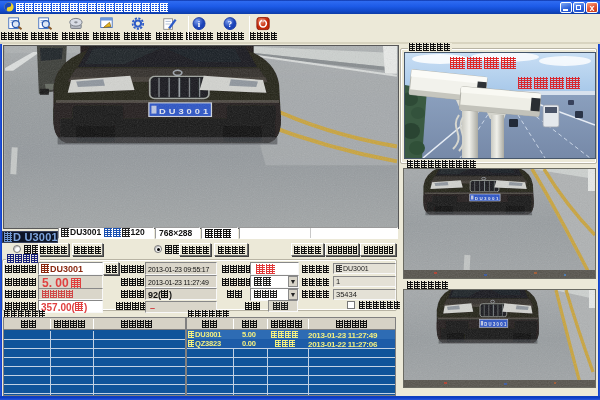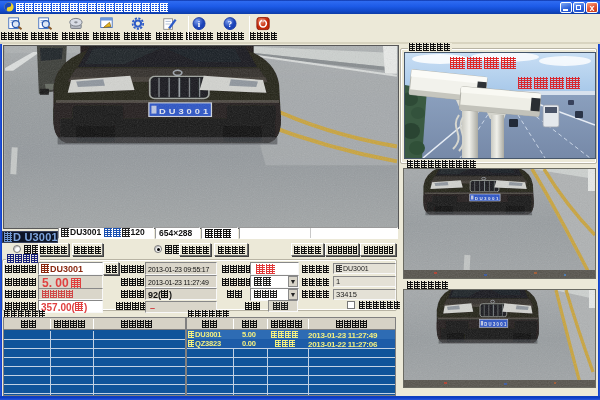--- a/index.html
+++ b/index.html
@@ -187,7 +187,7 @@
 <div style="position:absolute;left:58px;top:227px;width:96px;height:12px;background:#fff;border:1px solid #9a9a9a;border-bottom-color:#fff;border-right-color:#fff;"></div>
 <div style="position:absolute;left:61px;top:228px;white-space:nowrap;font-size:0;line-height:0;"><i style="display:inline-block;vertical-align:top;width:8px;height:9px;margin-right:1px;margin-top:0px;background-image:repeating-linear-gradient(90deg,#222 0,#222 1px,transparent 1px,transparent 3px),repeating-linear-gradient(0deg,#222 0,#222 1px,transparent 1px,transparent 2px)"></i><span style="display:inline-block;vertical-align:top;font:bold 8.5px 'Liberation Sans';color:#111;letter-spacing:0px;margin-top:0px;line-height:9.5px">DU3001&nbsp;</span><i style="display:inline-block;vertical-align:top;width:8px;height:9px;margin-right:1px;margin-top:0px;background-image:repeating-linear-gradient(90deg,#1A50B0 0,#1A50B0 1px,transparent 1px,transparent 3px),repeating-linear-gradient(0deg,#1A50B0 0,#1A50B0 1px,transparent 1px,transparent 2px)"></i><i style="display:inline-block;vertical-align:top;width:8px;height:9px;margin-right:1px;margin-top:0px;background-image:repeating-linear-gradient(90deg,#1A50B0 0,#1A50B0 1px,transparent 1px,transparent 3px),repeating-linear-gradient(0deg,#1A50B0 0,#1A50B0 1px,transparent 1px,transparent 2px)"></i><i style="display:inline-block;vertical-align:top;width:8px;height:9px;margin-right:1px;margin-top:0px;background-image:repeating-linear-gradient(90deg,#222 0,#222 1px,transparent 1px,transparent 3px),repeating-linear-gradient(0deg,#222 0,#222 1px,transparent 1px,transparent 2px)"></i><span style="display:inline-block;vertical-align:top;font:bold 8.5px 'Liberation Sans';color:#111;letter-spacing:0px;margin-top:0px;line-height:9.5px">120</span></div>
 <div style="position:absolute;left:155px;top:227px;width:45px;height:12px;background:#fff;border:1px solid #9a9a9a;border-bottom-color:#fff;border-right-color:#fff;"></div>
-<div style="position:absolute;left:159px;top:229px;white-space:nowrap;font-size:0;line-height:0;"><span style="display:inline-block;vertical-align:top;font:bold 8.5px 'Liberation Sans';color:#111;letter-spacing:0px;margin-top:0px;line-height:9.5px">654×288</span></div>
+<div style="position:absolute;left:159px;top:229px;white-space:nowrap;font-size:0;line-height:0;"><span style="display:inline-block;vertical-align:top;font:bold 8.5px 'Liberation Sans';color:#111;letter-spacing:0px;margin-top:0px;line-height:9.5px">768×288</span></div>
 <div style="position:absolute;left:201px;top:227px;width:37px;height:12px;background:#fff;border:1px solid #9a9a9a;border-bottom-color:#fff;border-right-color:#fff;"></div>
 <div style="position:absolute;left:239px;top:227px;width:159px;height:12px;background:#fff;border:1px solid #9a9a9a;border-bottom-color:#fff;border-right-color:#fff;"></div>
 <div style="position:absolute;left:310px;top:228px;width:1px;height:10px;background:#c8c8c8;"></div>

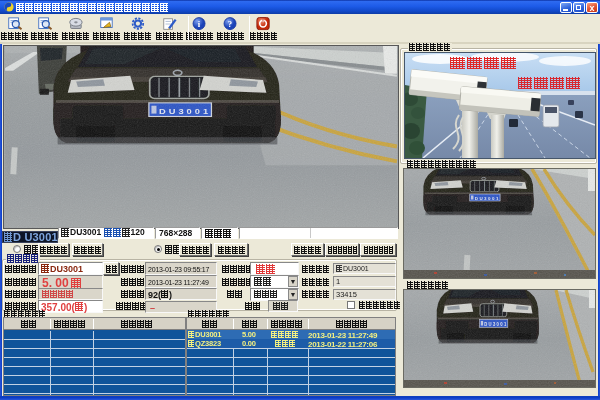--- a/index.html
+++ b/index.html
@@ -261,7 +261,7 @@
 <div style="position:absolute;left:288px;top:289px;width:10px;height:11px;background:#D8D4C8;border:1px solid #888;text-align:center;font:7px 'Liberation Sans',sans-serif;line-height:9px;color:#222">▼</div>
 <div style="position:absolute;left:302px;top:290px;white-space:nowrap;font-size:0;line-height:0;"><i style="display:inline-block;vertical-align:top;width:6px;height:8px;margin-right:1px;margin-top:0px;background-image:repeating-linear-gradient(90deg,#111 0,#111 1px,transparent 1px,transparent 3px),repeating-linear-gradient(0deg,#111 0,#111 1px,transparent 1px,transparent 2px)"></i><i style="display:inline-block;vertical-align:top;width:6px;height:8px;margin-right:1px;margin-top:0px;background-image:repeating-linear-gradient(90deg,#111 0,#111 1px,transparent 1px,transparent 3px),repeating-linear-gradient(0deg,#111 0,#111 1px,transparent 1px,transparent 2px)"></i><i style="display:inline-block;vertical-align:top;width:6px;height:8px;margin-right:1px;margin-top:0px;background-image:repeating-linear-gradient(90deg,#111 0,#111 1px,transparent 1px,transparent 3px),repeating-linear-gradient(0deg,#111 0,#111 1px,transparent 1px,transparent 2px)"></i><i style="display:inline-block;vertical-align:top;width:6px;height:8px;margin-right:1px;margin-top:0px;background-image:repeating-linear-gradient(90deg,#111 0,#111 1px,transparent 1px,transparent 3px),repeating-linear-gradient(0deg,#111 0,#111 1px,transparent 1px,transparent 2px)"></i></div>
 <div style="position:absolute;left:333px;top:289px;width:63px;height:11px;background:#E4E1D6;border-top:1px solid #888;border-left:1px solid #888;border-bottom:1px solid #f8f8f8;border-right:1px solid #f8f8f8;"></div>
-<div style="position:absolute;left:336px;top:291px;white-space:nowrap;font-size:0;line-height:0;"><span style="display:inline-block;vertical-align:top;font:7.5px 'Liberation Sans';color:#222;letter-spacing:0px;margin-top:0px;line-height:8.5px">33415</span></div>
+<div style="position:absolute;left:336px;top:291px;white-space:nowrap;font-size:0;line-height:0;"><span style="display:inline-block;vertical-align:top;font:7.5px 'Liberation Sans';color:#222;letter-spacing:0px;margin-top:0px;line-height:8.5px">35434</span></div>
 <div style="position:absolute;left:5px;top:302px;white-space:nowrap;font-size:0;line-height:0;"><i style="display:inline-block;vertical-align:top;width:7px;height:8px;margin-right:1px;margin-top:0px;background-image:repeating-linear-gradient(90deg,#111 0,#111 1px,transparent 1px,transparent 3px),repeating-linear-gradient(0deg,#111 0,#111 1px,transparent 1px,transparent 2px)"></i><i style="display:inline-block;vertical-align:top;width:7px;height:8px;margin-right:1px;margin-top:0px;background-image:repeating-linear-gradient(90deg,#111 0,#111 1px,transparent 1px,transparent 3px),repeating-linear-gradient(0deg,#111 0,#111 1px,transparent 1px,transparent 2px)"></i><i style="display:inline-block;vertical-align:top;width:7px;height:8px;margin-right:1px;margin-top:0px;background-image:repeating-linear-gradient(90deg,#111 0,#111 1px,transparent 1px,transparent 3px),repeating-linear-gradient(0deg,#111 0,#111 1px,transparent 1px,transparent 2px)"></i><i style="display:inline-block;vertical-align:top;width:7px;height:8px;margin-right:1px;margin-top:0px;background-image:repeating-linear-gradient(90deg,#111 0,#111 1px,transparent 1px,transparent 3px),repeating-linear-gradient(0deg,#111 0,#111 1px,transparent 1px,transparent 2px)"></i></div>
 <div style="position:absolute;left:38px;top:300px;width:65px;height:13px;background:#fff;border-top:1px solid #888;border-left:1px solid #888;border-bottom:1px solid #f8f8f8;border-right:1px solid #f8f8f8;"></div>
 <div style="position:absolute;left:41px;top:302px;white-space:nowrap;font-size:0;line-height:0;"><span style="display:inline-block;vertical-align:top;font:bold 10px 'Liberation Sans';color:#E04040;letter-spacing:0px;margin-top:0px;line-height:11px">357.00(</span><i style="display:inline-block;vertical-align:top;width:8px;height:9px;margin-right:1px;margin-top:0px;background-image:repeating-linear-gradient(90deg,#E04040 0,#E04040 1px,transparent 1px,transparent 3px),repeating-linear-gradient(0deg,#E04040 0,#E04040 1px,transparent 1px,transparent 2px)"></i><span style="display:inline-block;vertical-align:top;font:bold 10px 'Liberation Sans';color:#E04040;letter-spacing:0px;margin-top:0px;line-height:11px">)</span></div>

